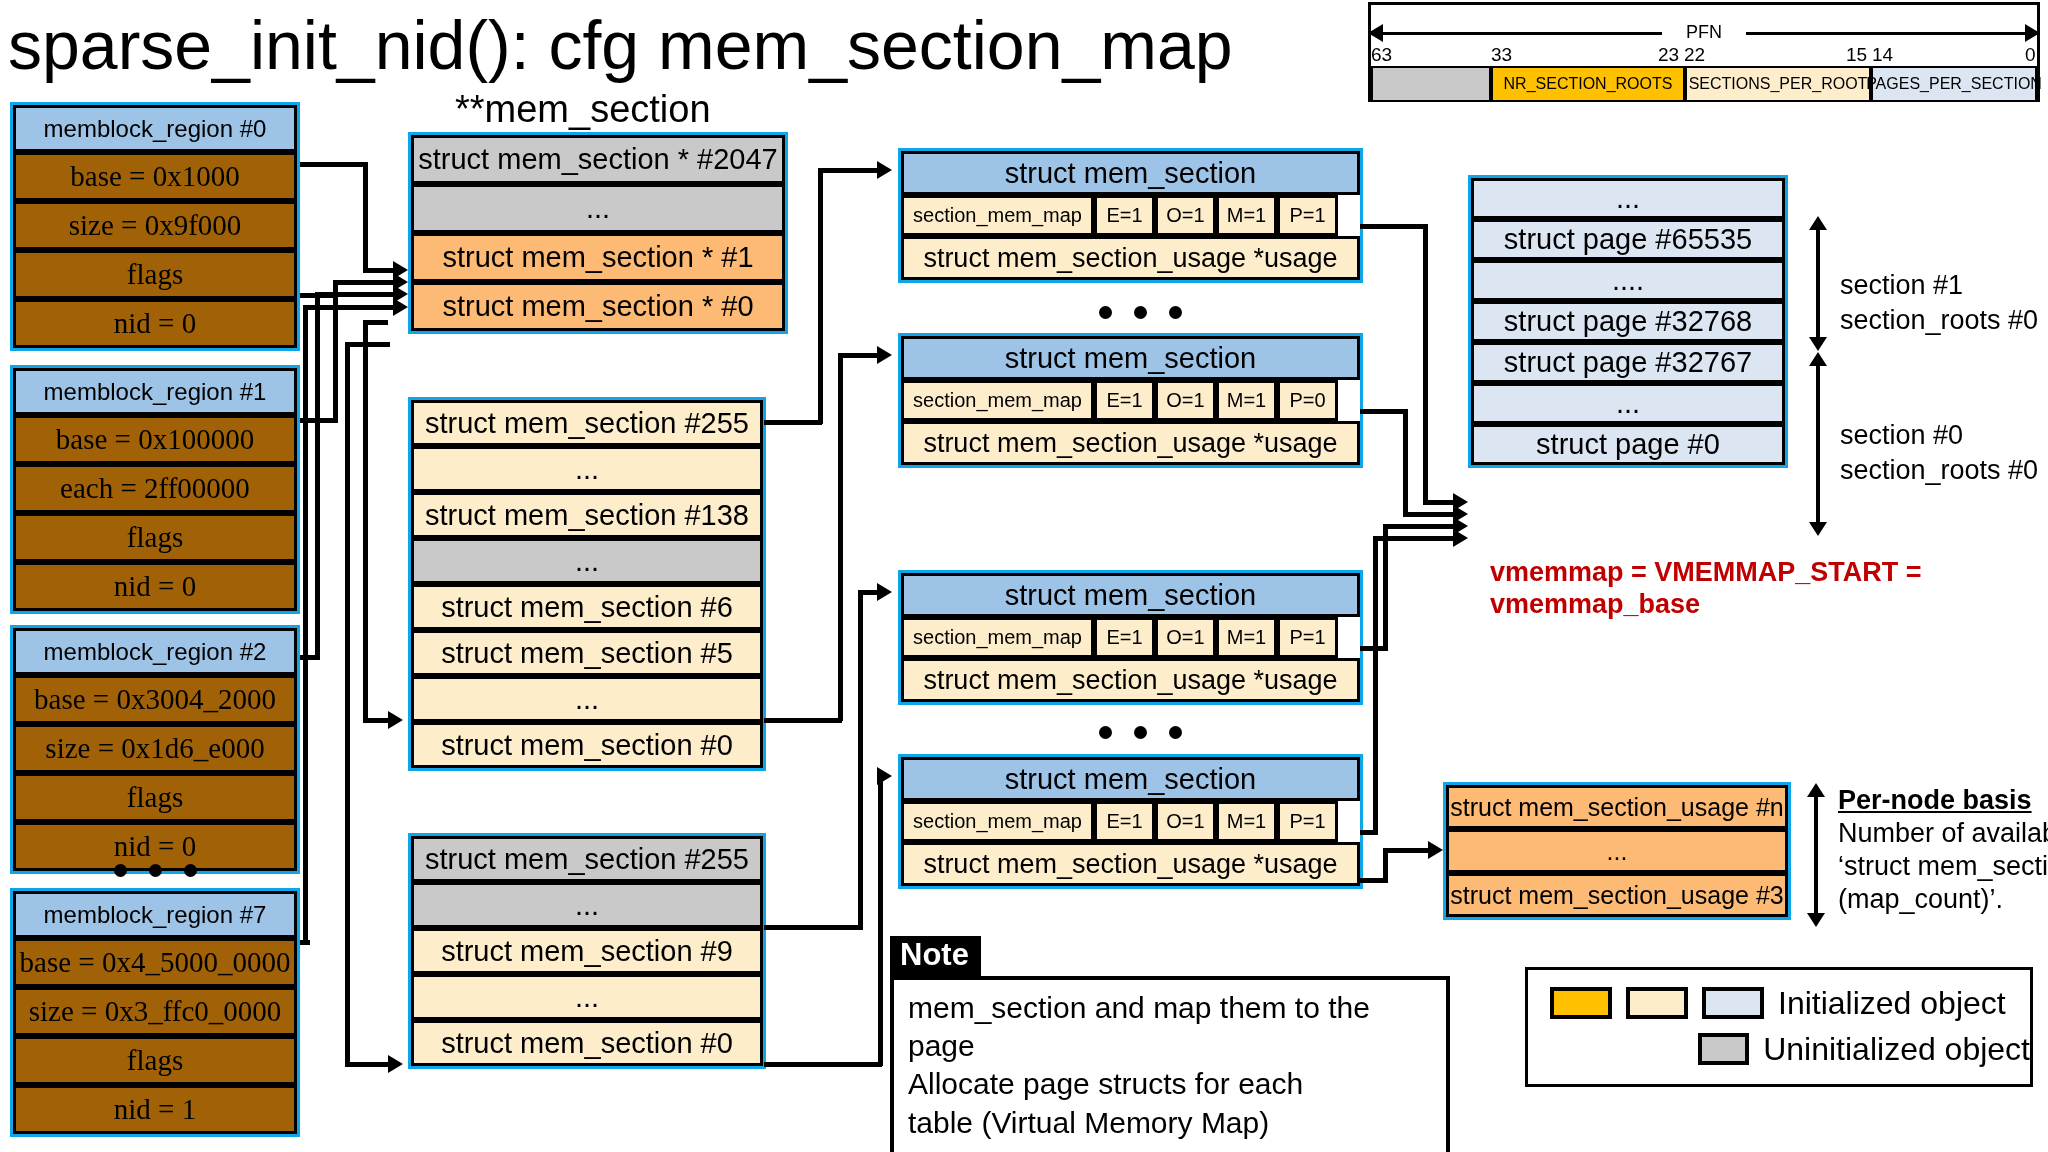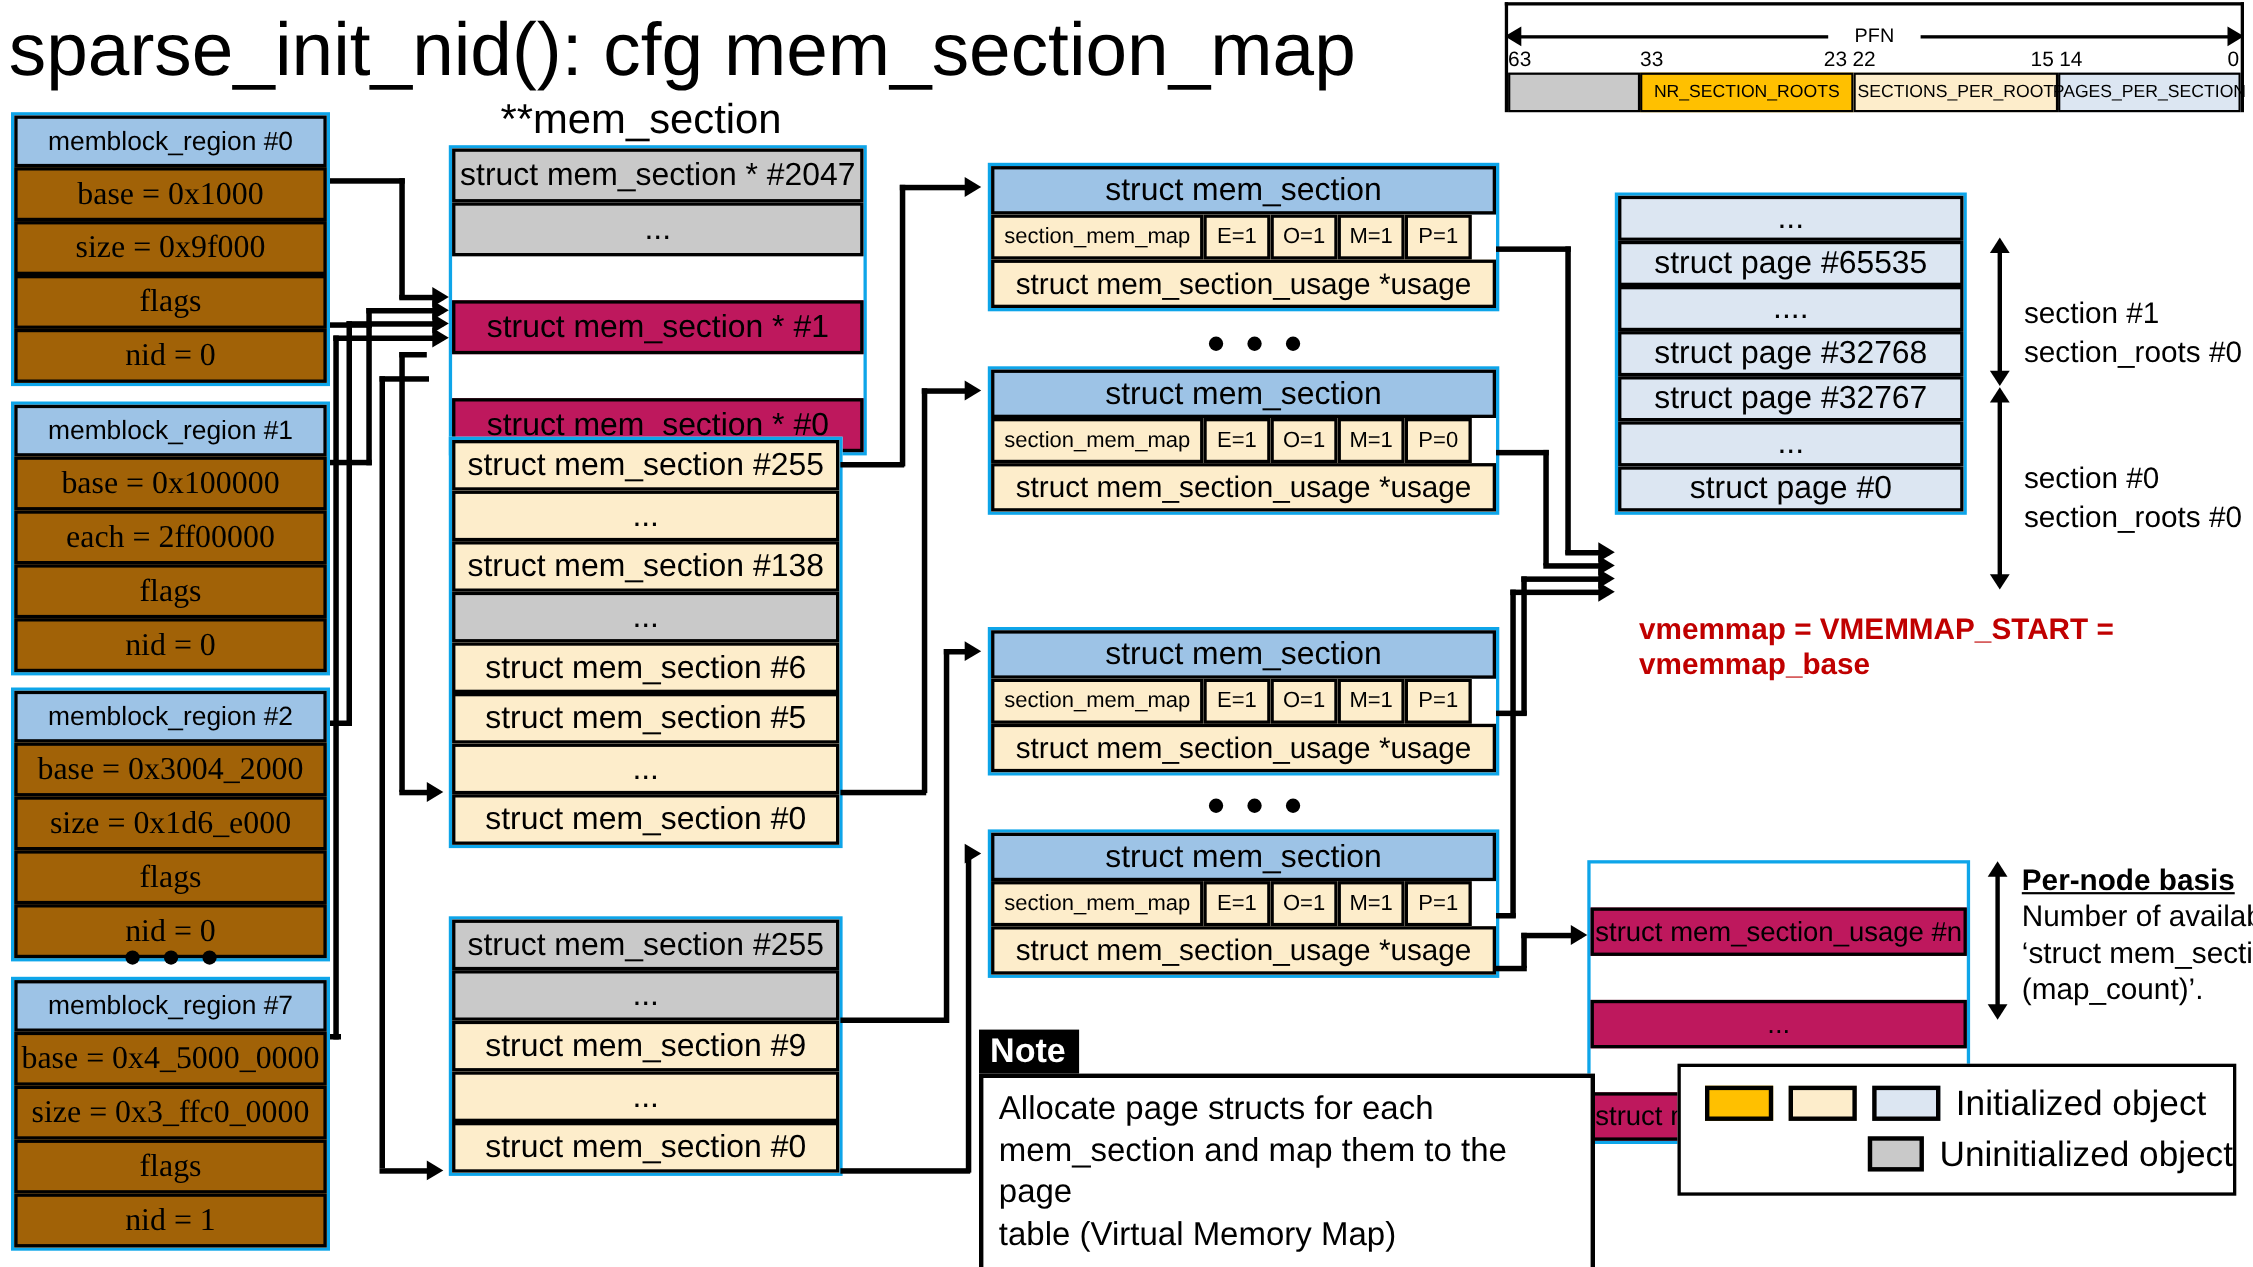--- a/index.html
+++ b/index.html
@@ -22,7 +22,7 @@
   }
   .c-blue   { background:#9DC3E6; }
   .c-gold   { background:#a16207;font-family:Liberation Serif, serif; }
-  .c-orange { background:#be185d;margin-top:40px; }
+  .c-orange { background:#fdba74; }
   .c-cream  { background:#FDEDCB; }
   .c-gray   { background:#C9C9C9; }
   .c-palebl { background:#DCE6F2; }

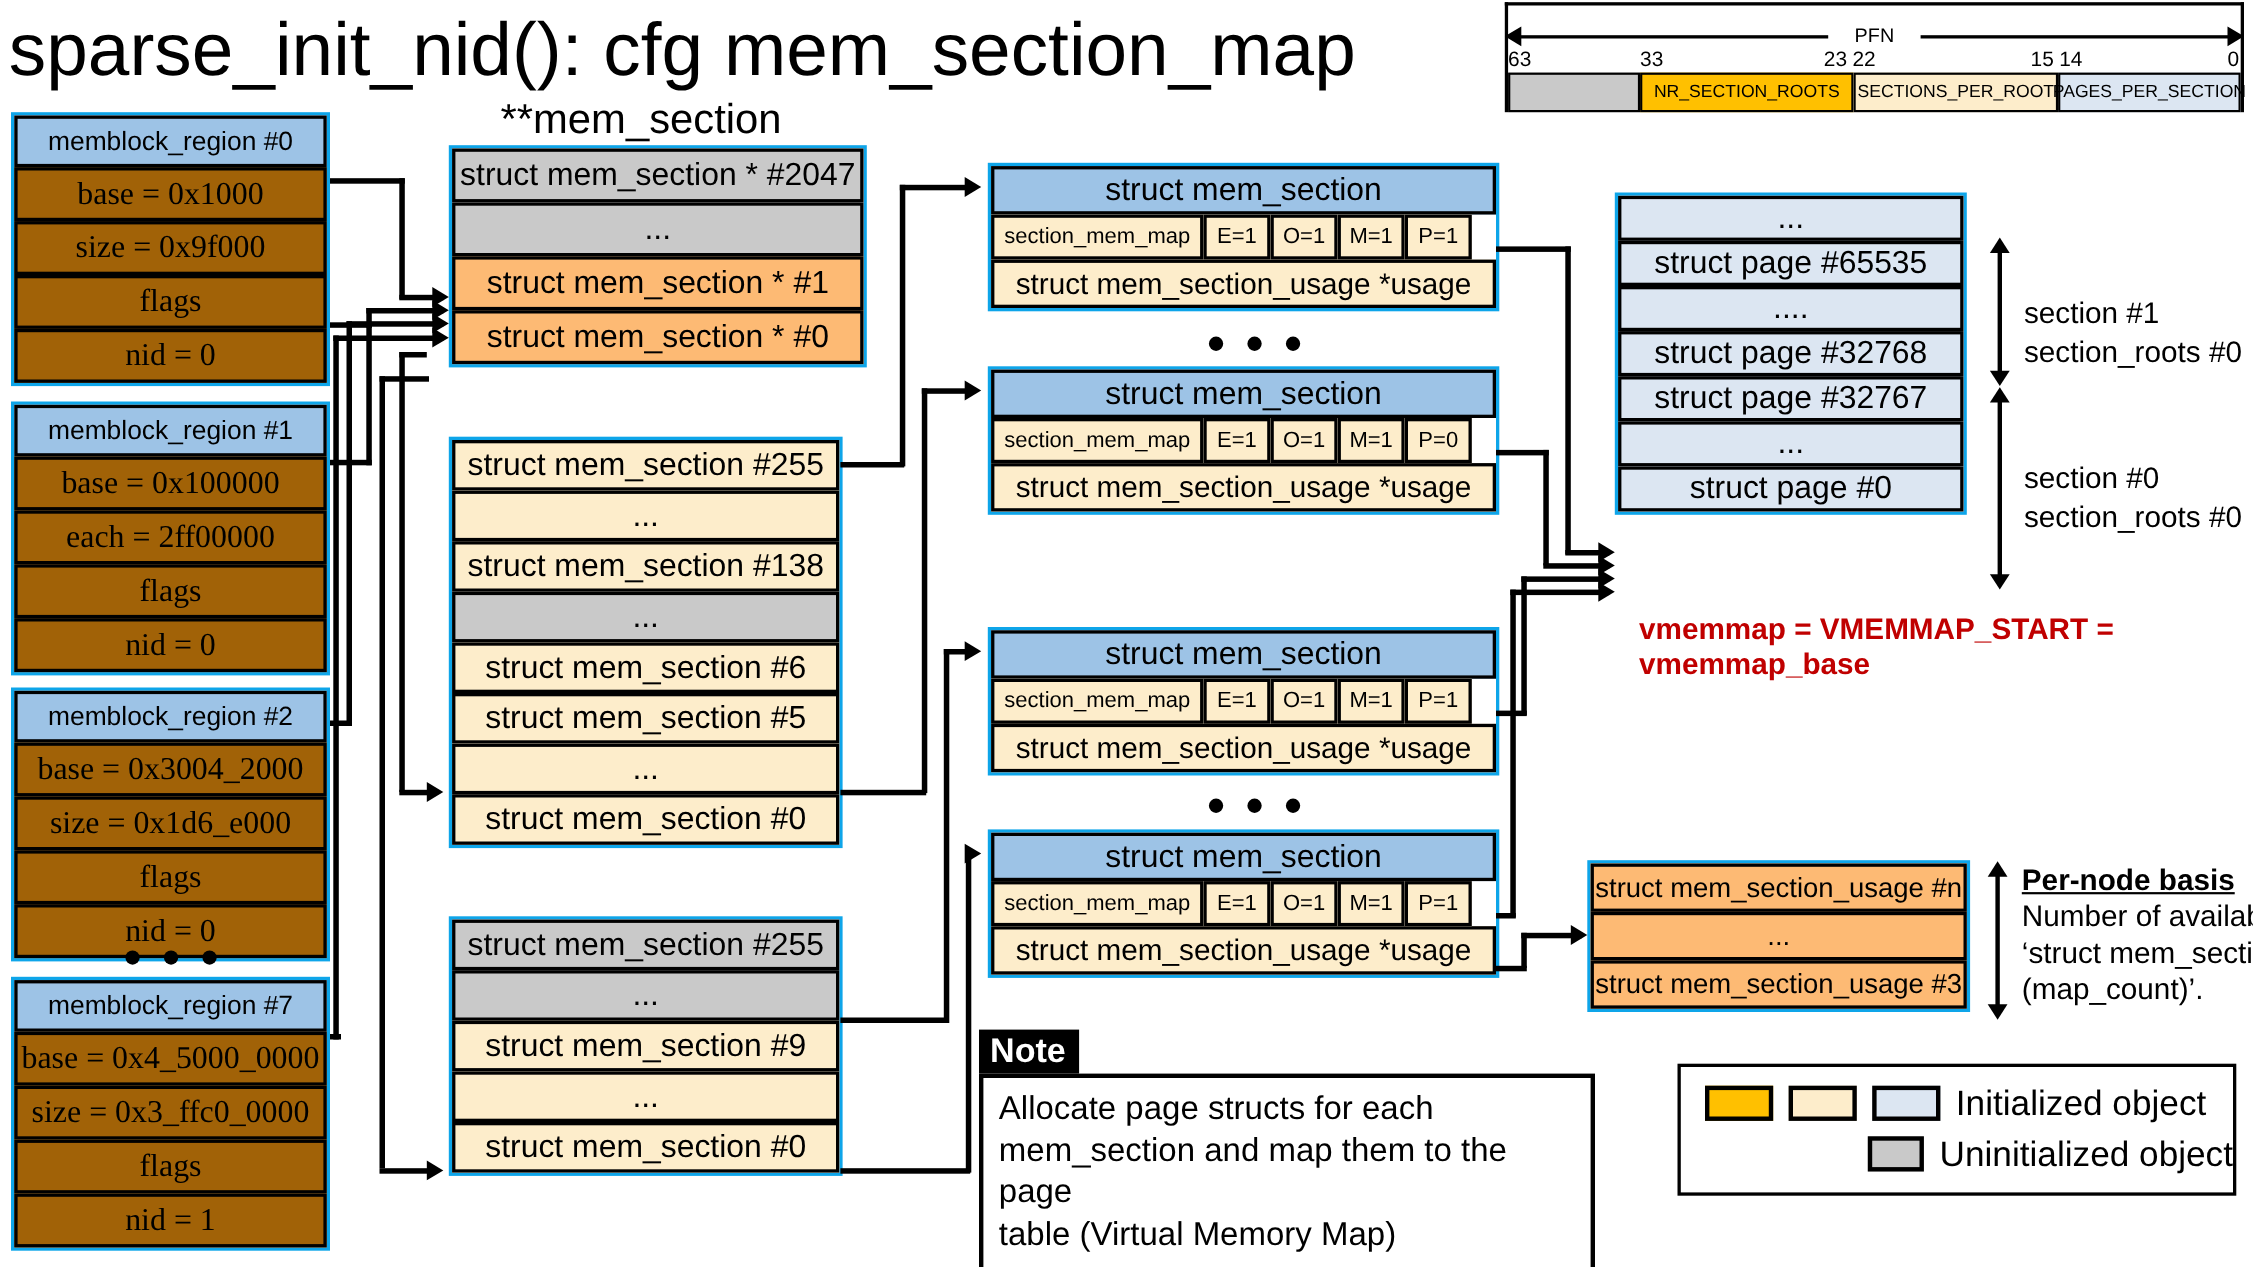--- a/index.html
+++ b/index.html
@@ -317,8 +317,8 @@
 <div class="abs" style="left:890px; top:936px;">
   <div style="display:inline-block;" id="note-tab">Note</div>
   <div id="note-body">
+    <div>mem_section and map them to the page</div>
     <div>Allocate page structs for each</div>
-    <div>mem_section and map them to the page</div>
     <div>table (Virtual Memory Map)</div>
   </div>
 </div>

